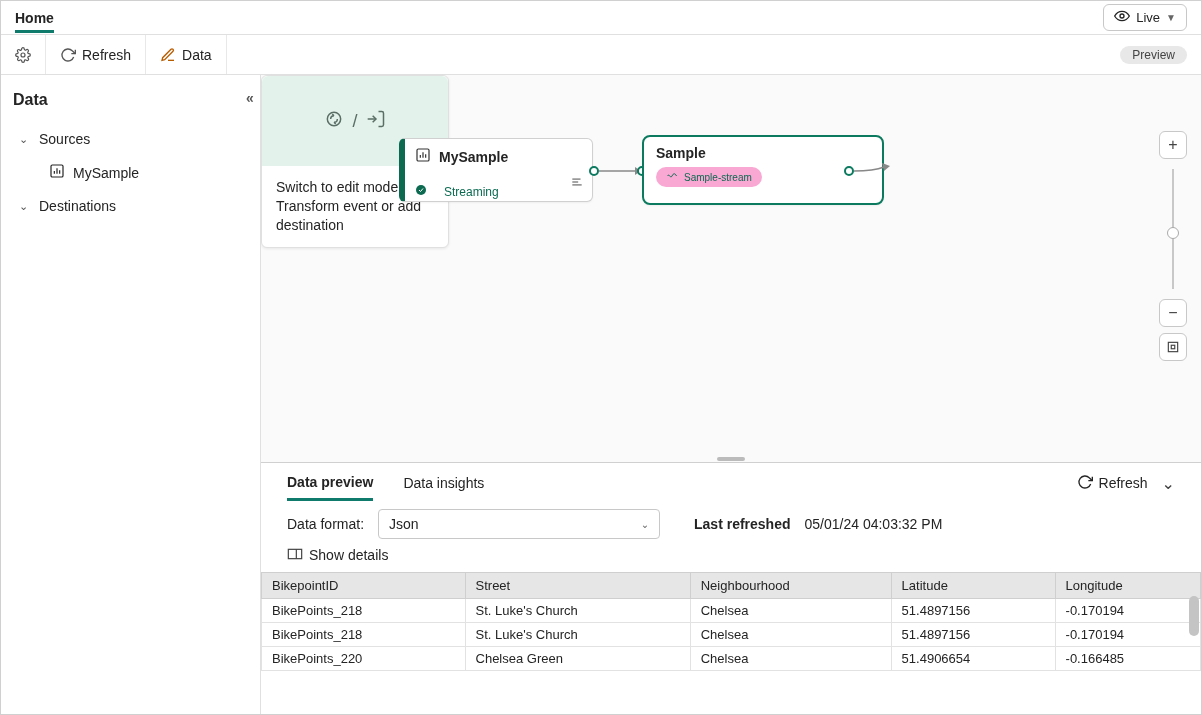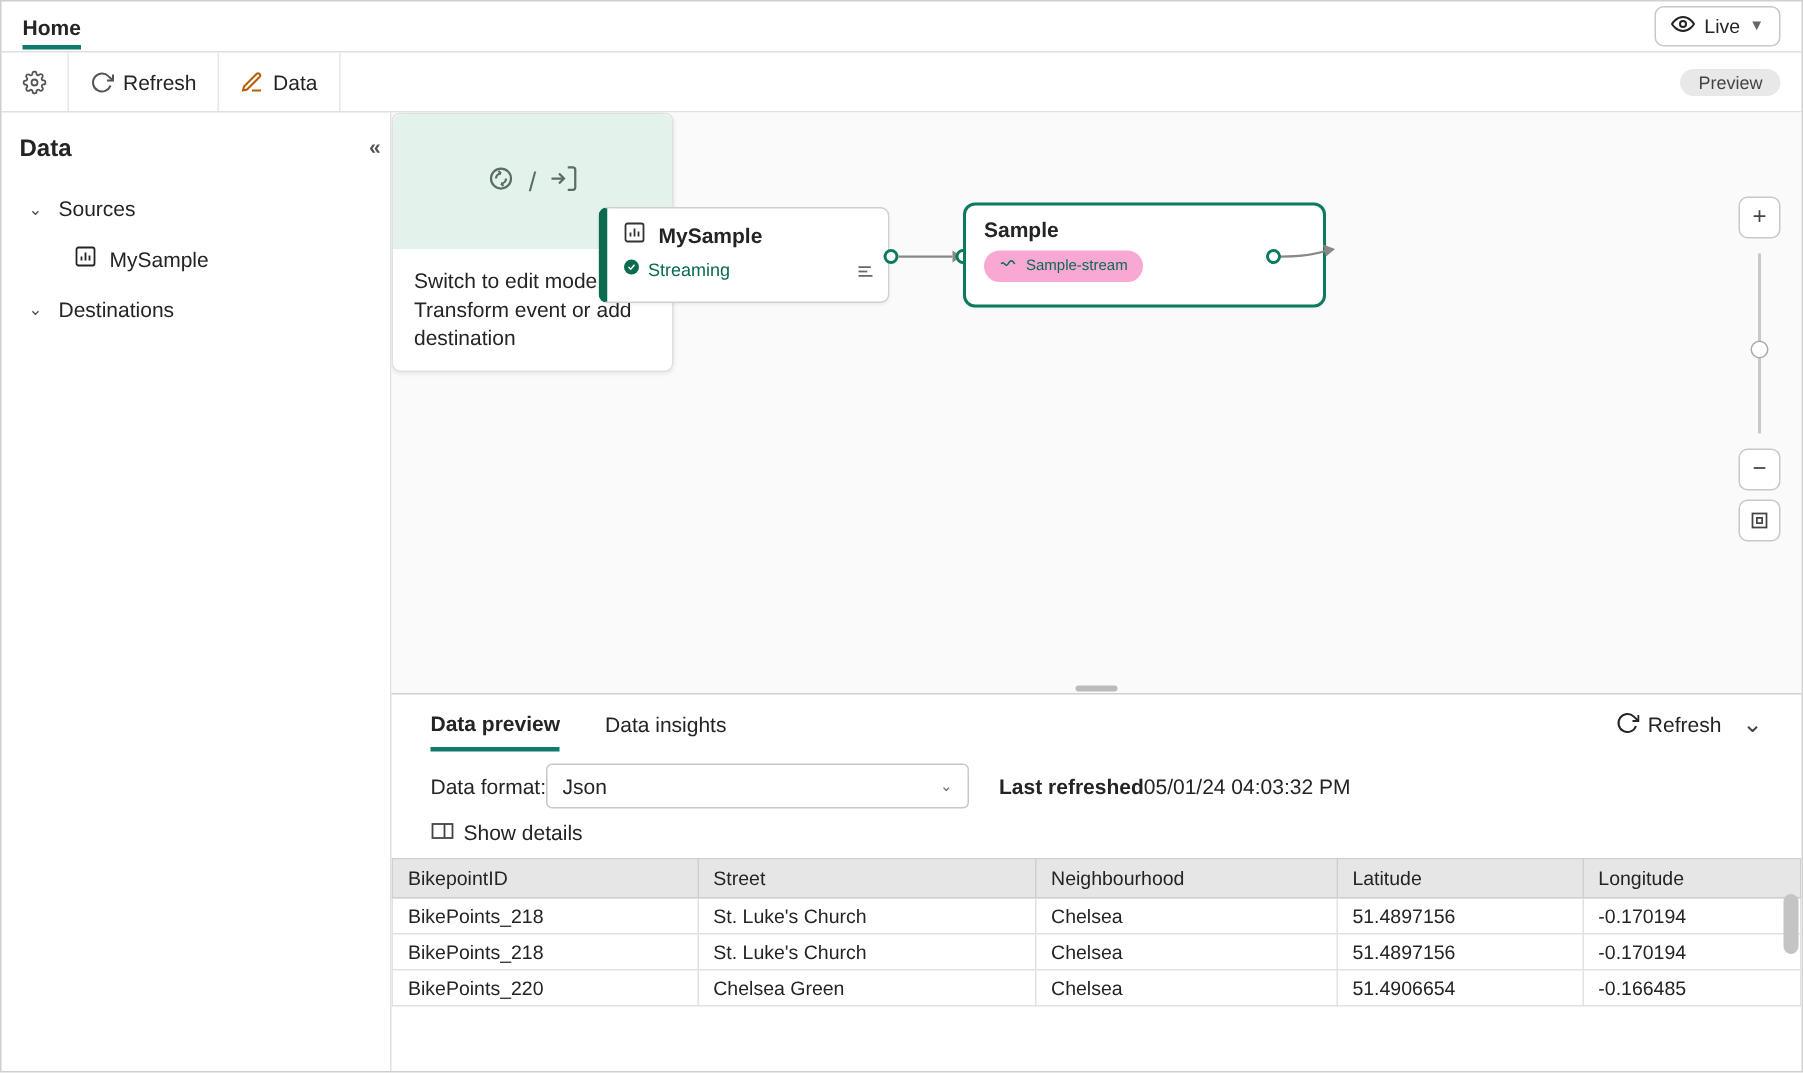--- a/index.html
+++ b/index.html
@@ -35,7 +35,7 @@
 .node { position:absolute; background:#fff; border:1px solid #d0d0d0; border-radius:6px; box-shadow:0 1px 2px rgba(0,0,0,0.05); }
 .node-source { left:138px; top:63px; width:194px; height:64px; border-left:6px solid #0b6a50; padding:8px 10px;}
 .node-source .title { font-size:14px; font-weight:600; display:flex; align-items:center; gap:8px;}
-.node-source .sub { font-size:12px; color:#0b6a50; display:flex; align-items:center; gap:5px; margin-top:6px;}
+.node-source .sub { font-size:12px; color:#0b6a50; display:flex; align-items:center; gap:17px; margin-top:18px;}
 .node-source .more { position:absolute; right:8px; bottom:8px; color:#666; cursor:pointer;}
 
 .node-mid { left:381px; top:60px; width:242px; height:70px; border:2px solid #0b7a5f; padding:8px 12px; border-radius:8px;}

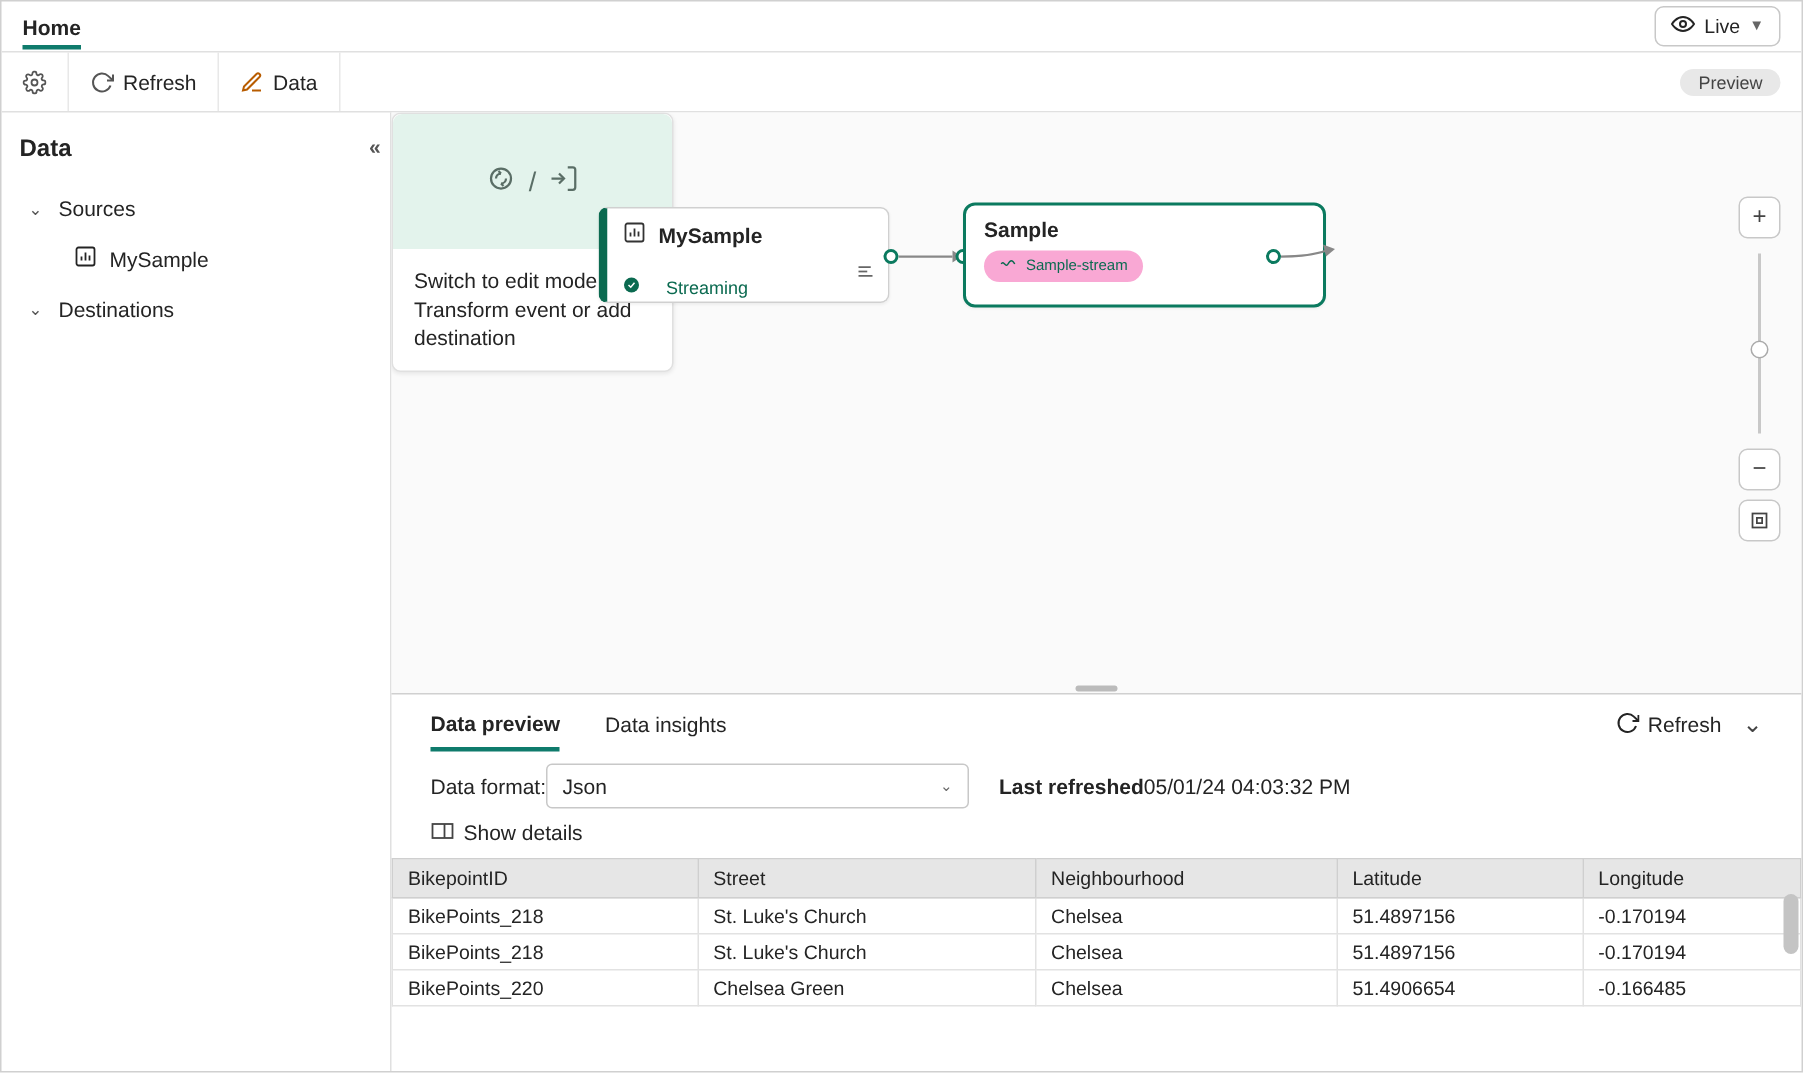--- a/index.html
+++ b/index.html
@@ -65,7 +65,7 @@
 .refresh2 { display:flex; align-items:center; gap:6px; font-size:14px; cursor:pointer;}
 .expand-icon { margin-left:14px; cursor:pointer; color:#444;}
 
-.meta-row { display:flex; align-items:center; padding:6px 26px; font-size:14px; }
+.meta-row { display:flex; align-items:center; padding:6px 26px; font-size:14px; gap:14px;}
 .sel { width:282px; height:30px; border:1px solid #c8c8c8; border-radius:4px; display:flex; align-items:center; justify-content:space-between; padding:0 10px; cursor:pointer;}
 .meta-row2 { display:flex; align-items:center; justify-content:space-between; padding:2px 26px 8px 26px; font-size:14px;}
 .show-details { display:flex; gap:6px; cursor:pointer;}

